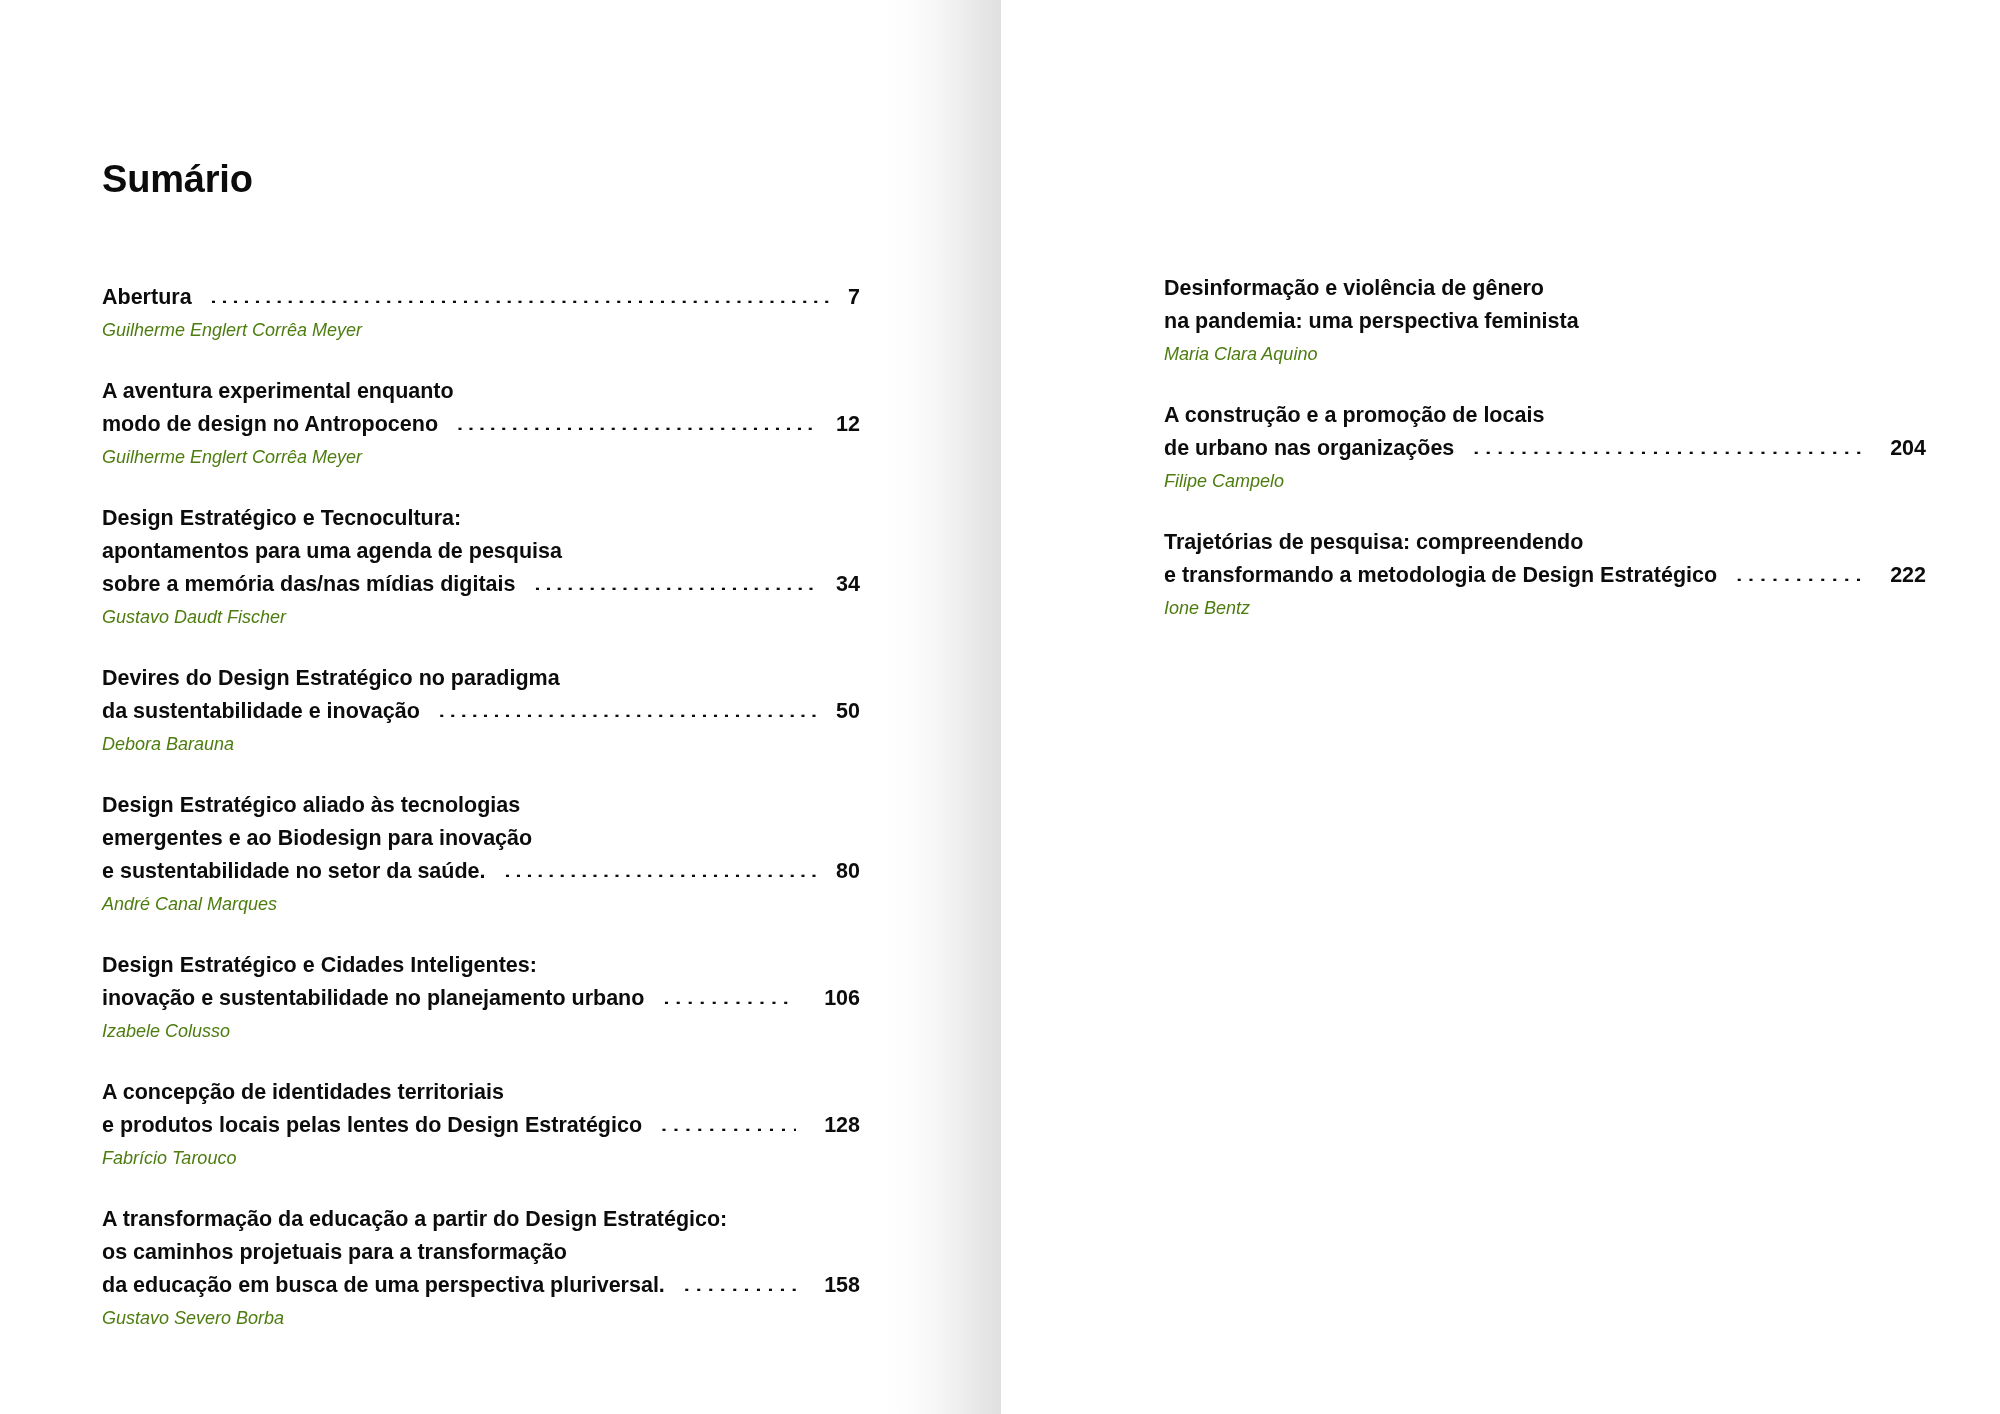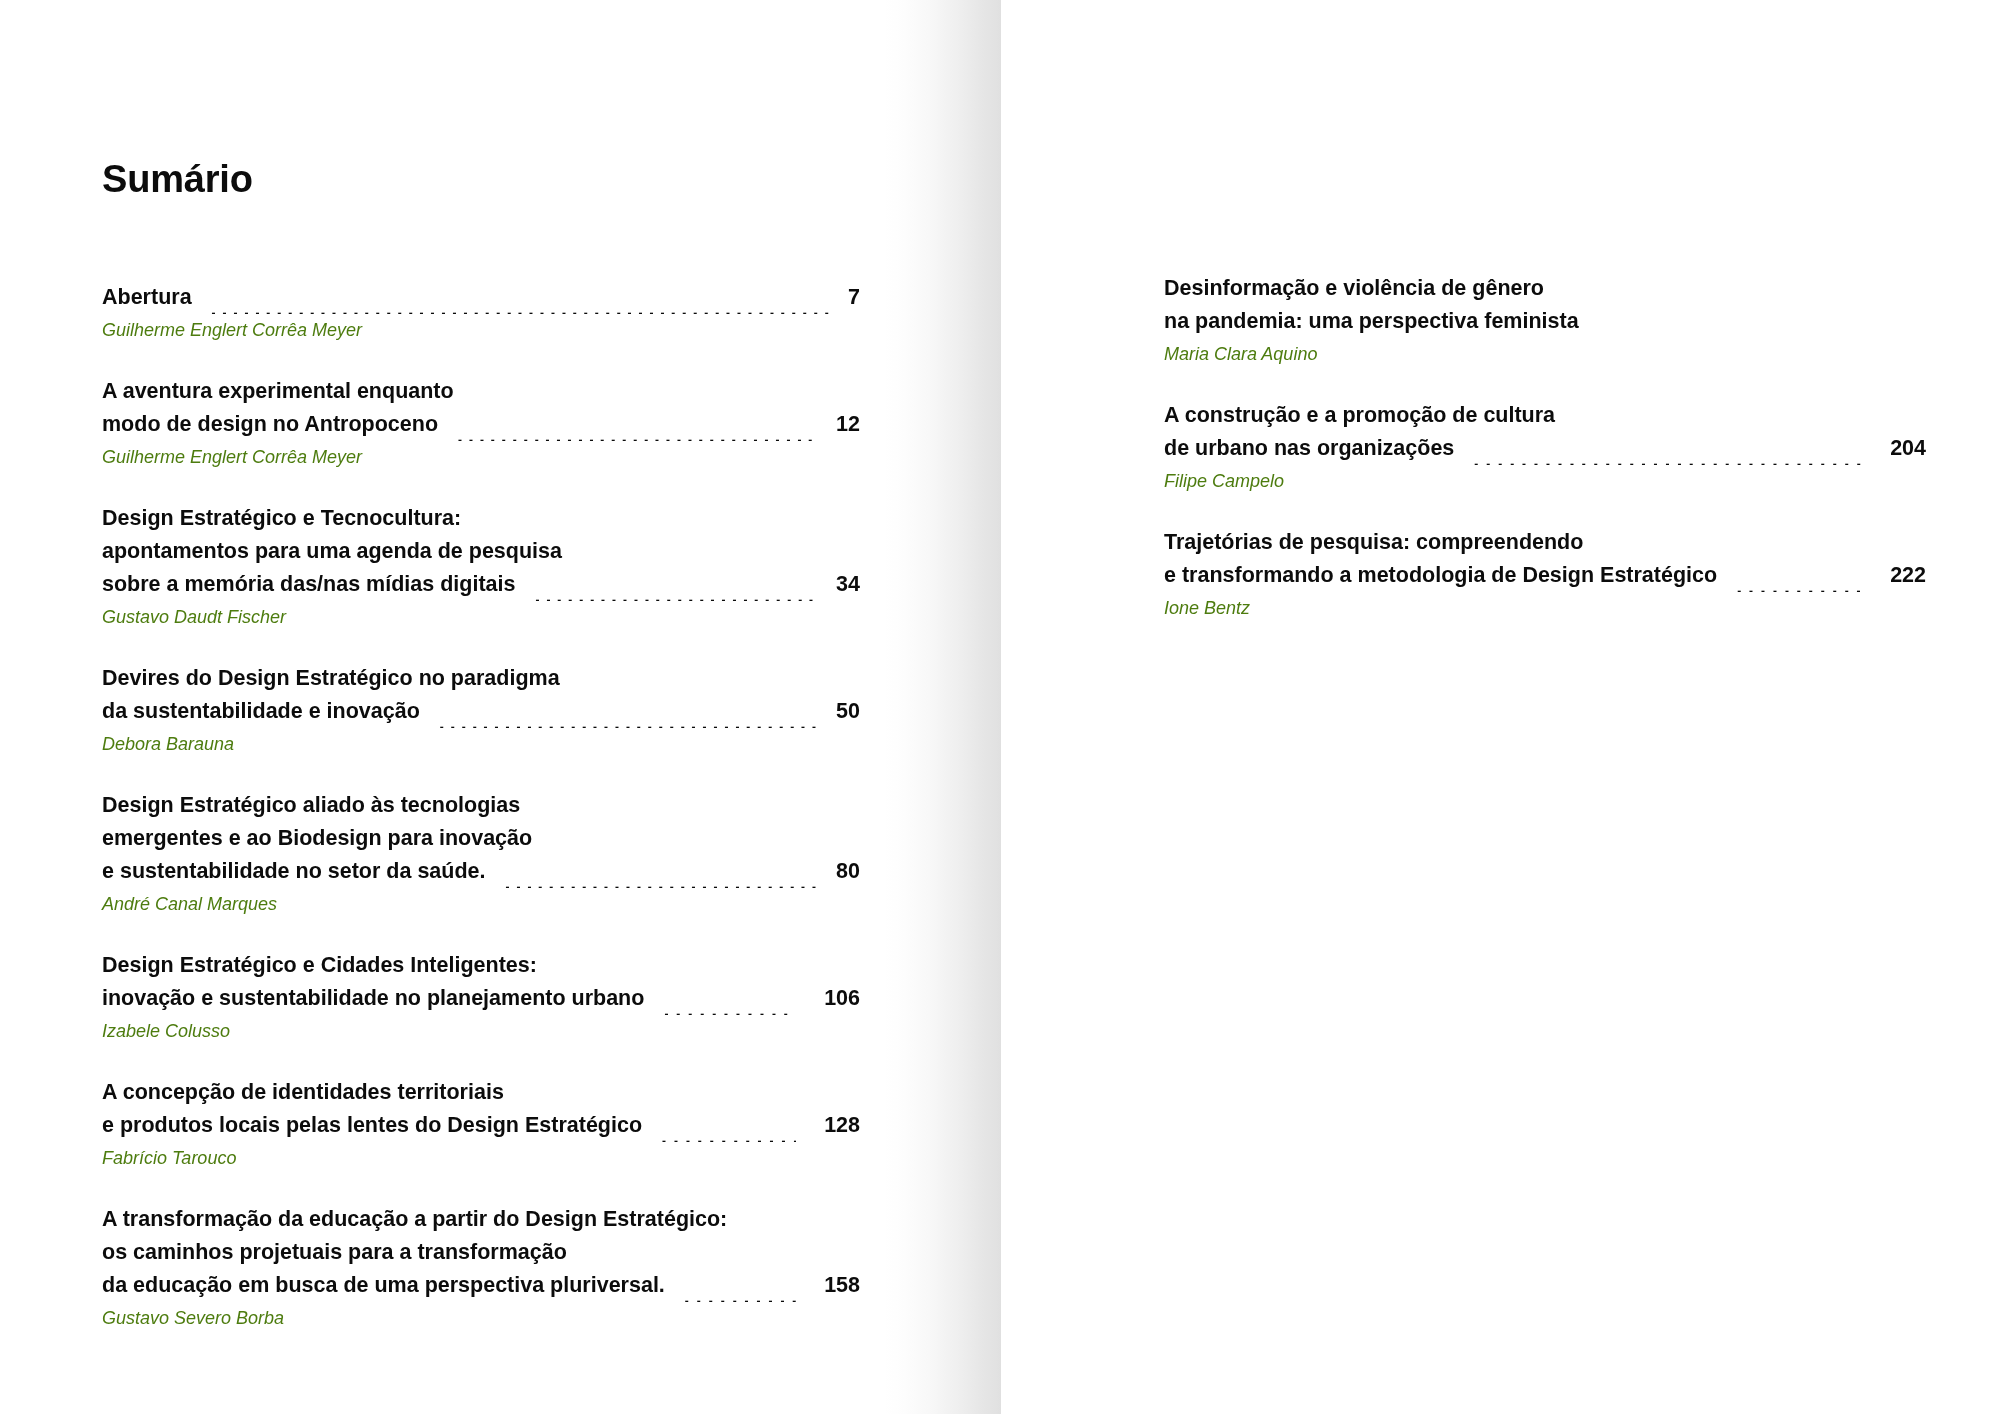--- a/index.html
+++ b/index.html
@@ -94,7 +94,7 @@
 
   .entry-line {
     display: flex;
-    align-items: flex-end;
+    align-items: flex-start;
     width: 100%;
     font-size: 21.5px;
     font-weight: 700;

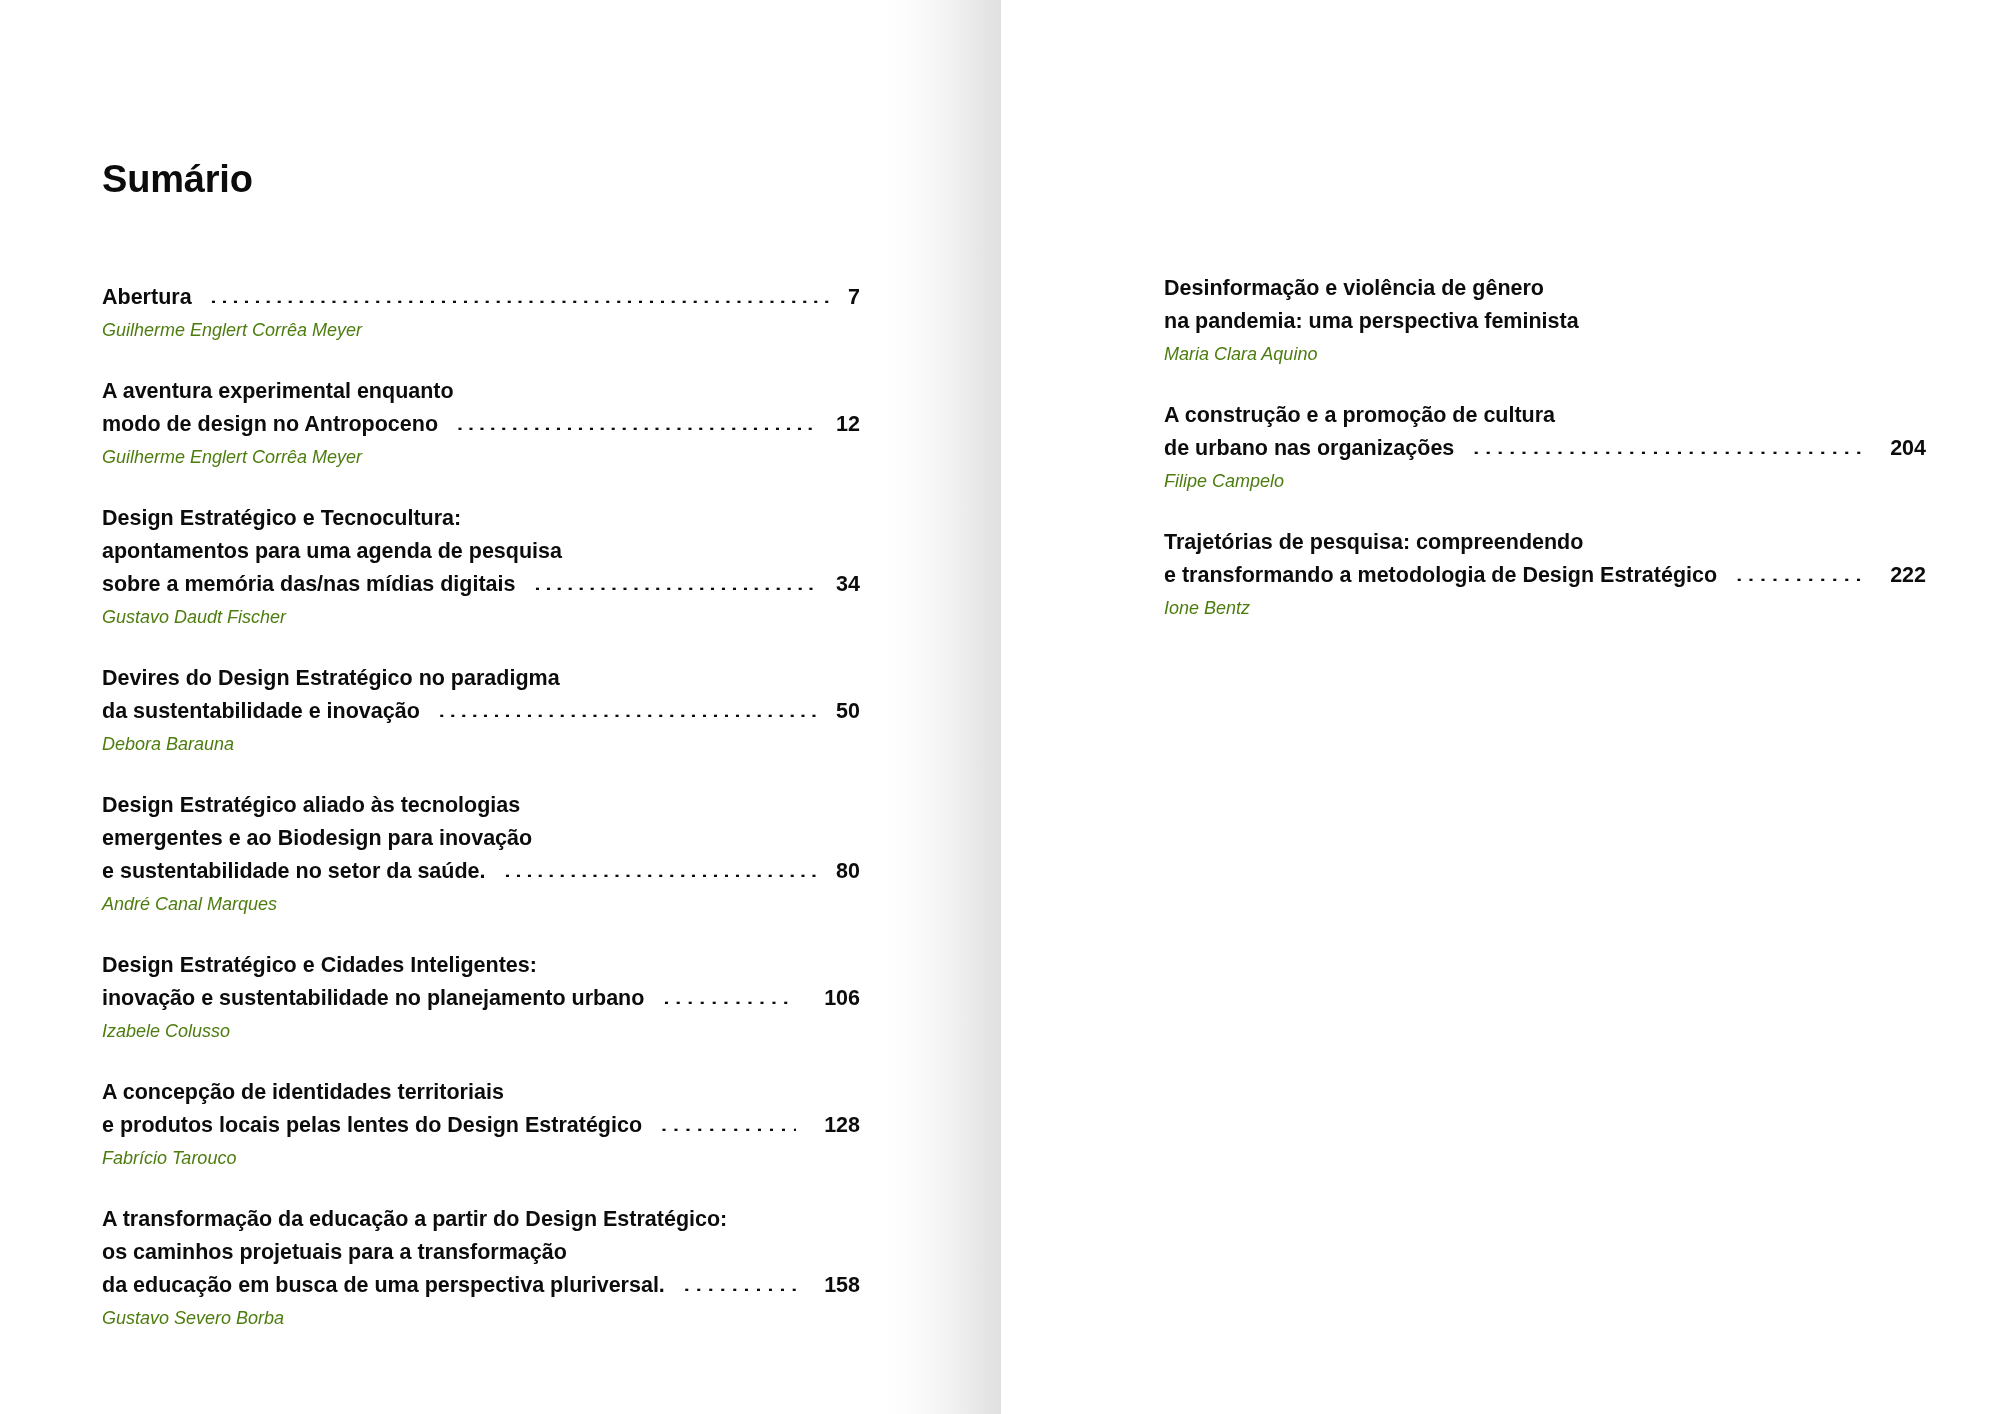--- a/index.html
+++ b/index.html
@@ -268,7 +268,7 @@
         </li>
         <li class="toc-entry">
           <div class="entry-line">
-            <span class="entry-title">A construção e a promoção de cultura</span>
+            <span class="entry-title">A construção e a promoção de locais</span>
           </div>
           <div class="entry-line">
             <span class="entry-title">de urbano nas organizações</span>

